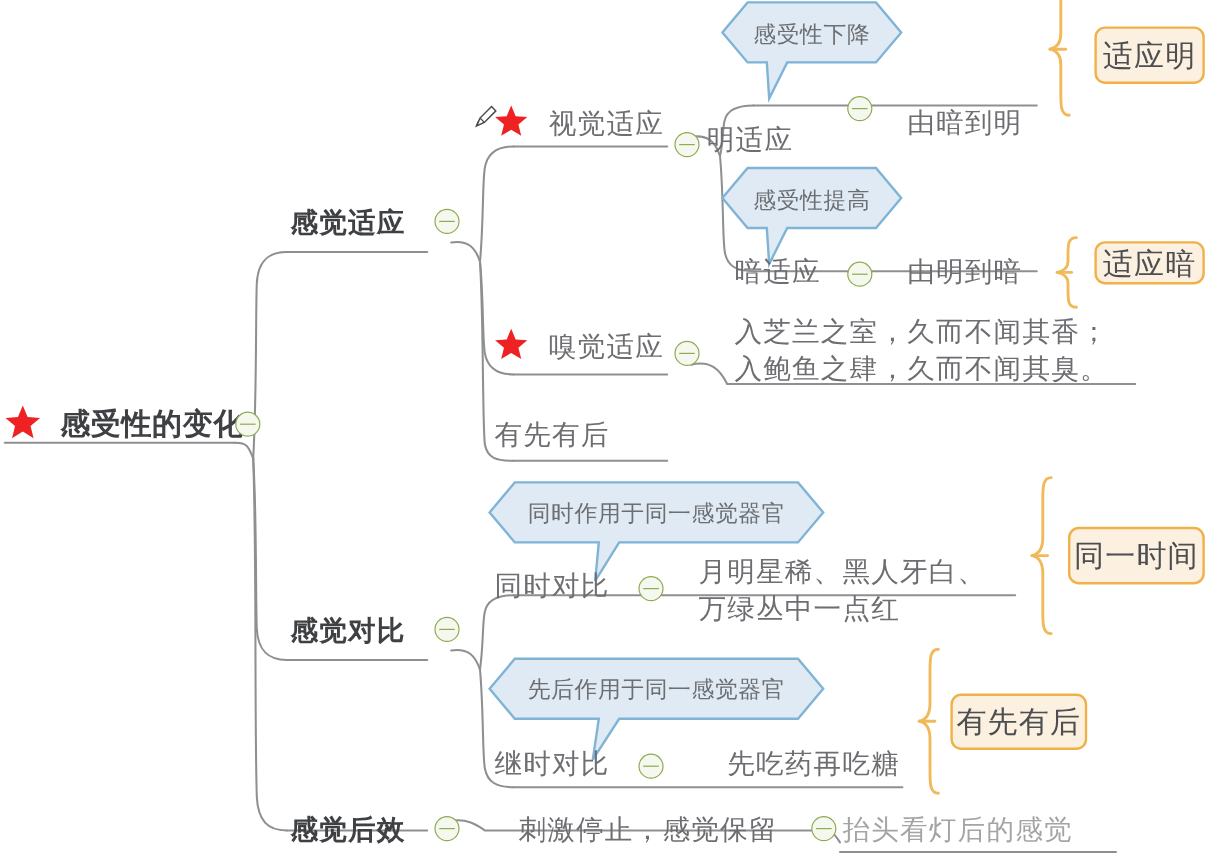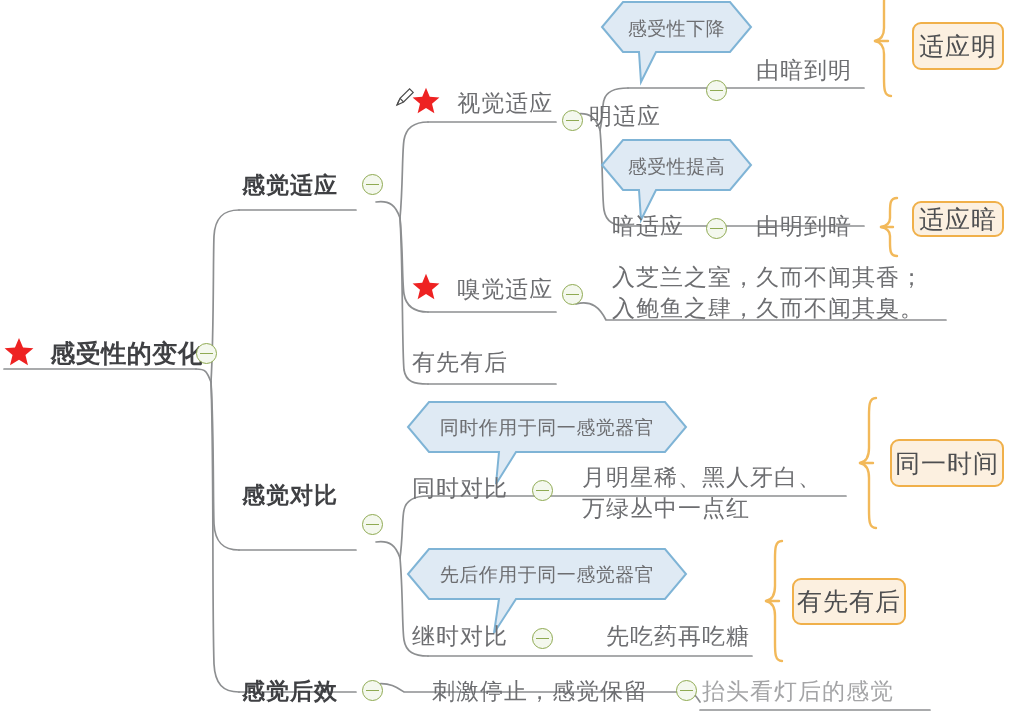--- a/index.html
+++ b/index.html
@@ -218,7 +218,7 @@
   </div>
   <div class="toggle" style="left:706px;top:80px;"></div>
 
-  <div class="node leaf-label" style="left:756px;top:55px;text-decoration:underline;">
+  <div class="node leaf-label" style="left:756px;top:87px;text-decoration:underline;">
     <span class="txt">由暗到明</span>
   </div>
 

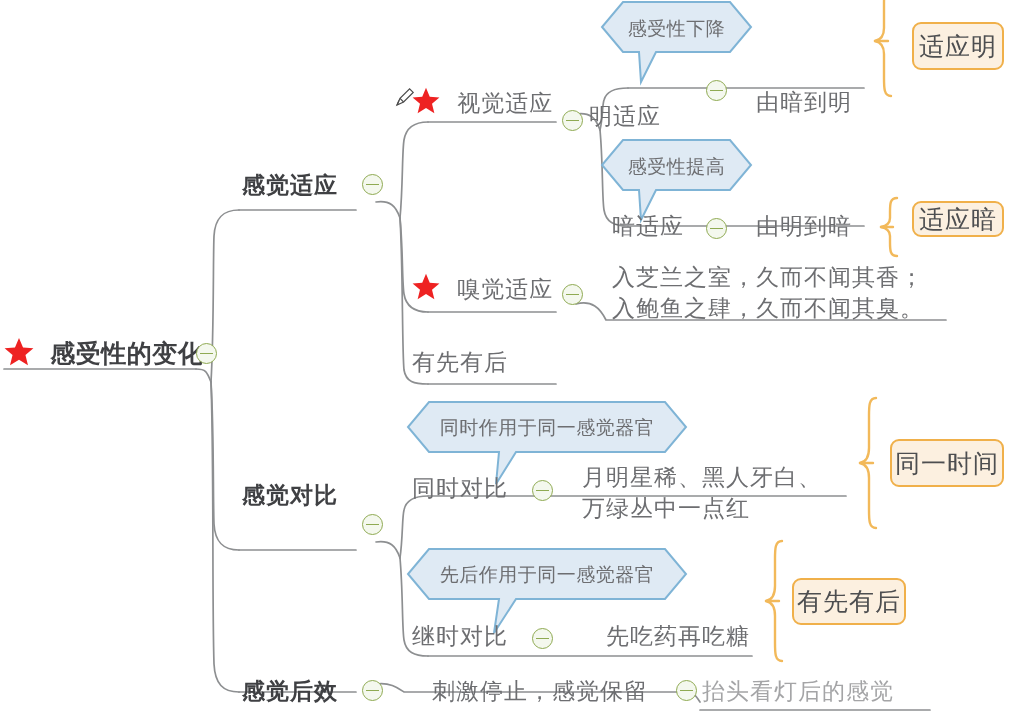--- a/index.html
+++ b/index.html
@@ -150,7 +150,7 @@
   </div>
   <div class="toggle" style="left:362px;top:174px;"></div>
 
-  <div class="node lvl1-label" style="left:242px;top:480px;">
+  <div class="node lvl1-label" style="left:242px;top:510px;">
     <span class="txt">感觉对比</span>
   </div>
   <div class="toggle" style="left:362px;top:514px;"></div>

